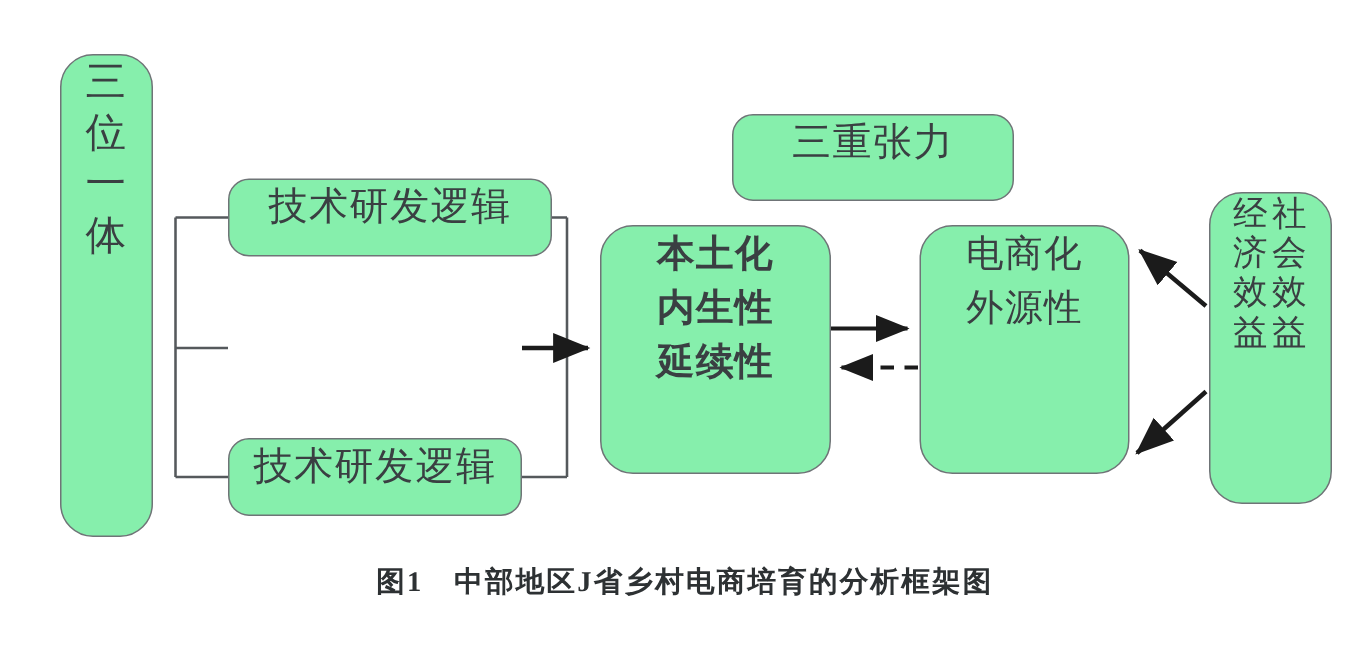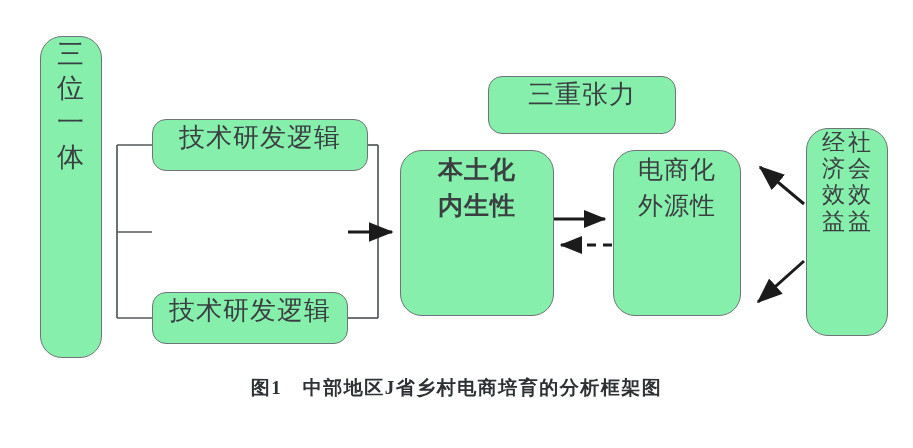--- a/index.html
+++ b/index.html
@@ -82,7 +82,7 @@
   #node-local .vtext span { margin: 4px 0; font-weight: bold; }
 
   #node-ecom {
-    left: 613px; top: 150px; width: 128px; height: 166px;
+    left: 613px; top: 150px; width: 140px; height: 166px;
     font-size: 25px;
   }
   #node-ecom .vtext span { margin: 4px 0; }

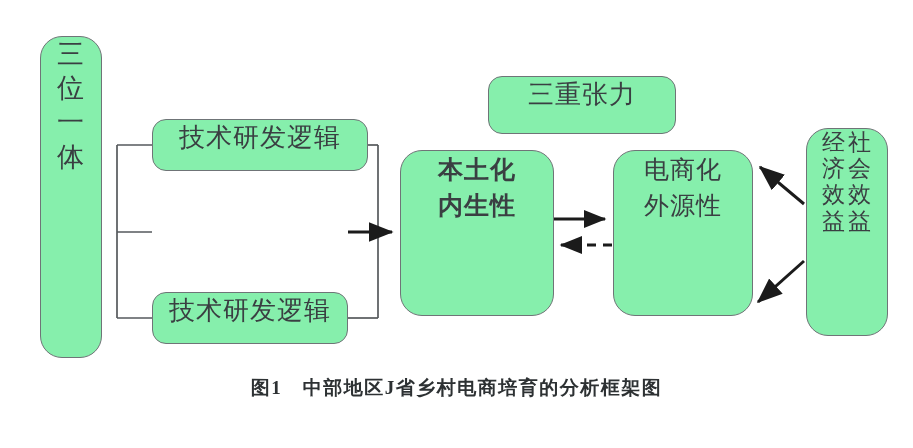--- a/index.html
+++ b/index.html
@@ -194,6 +194,7 @@
     <div class="vtext">
       <span>本土化</span>
       <span>内生性</span>
+      <span>延续性</span>
     </div>
   </div>
 

